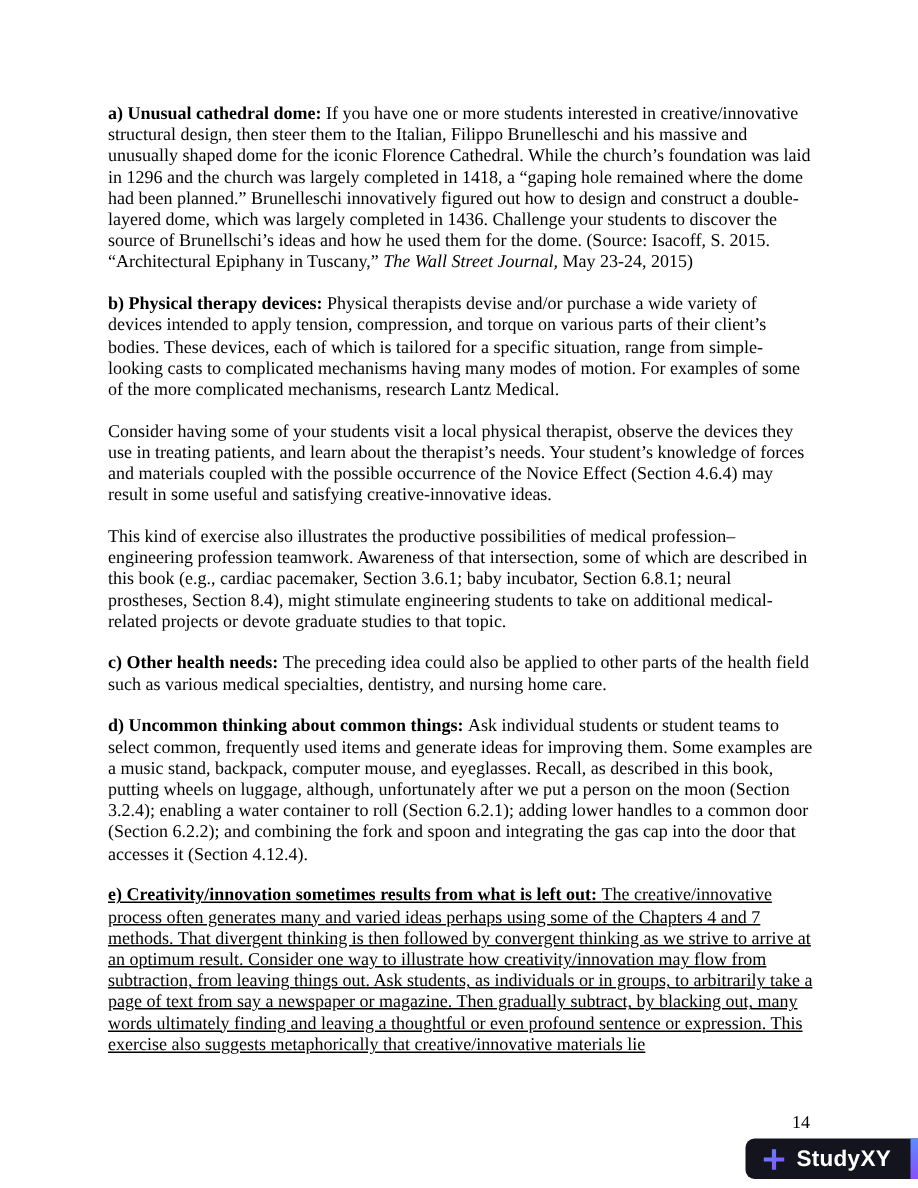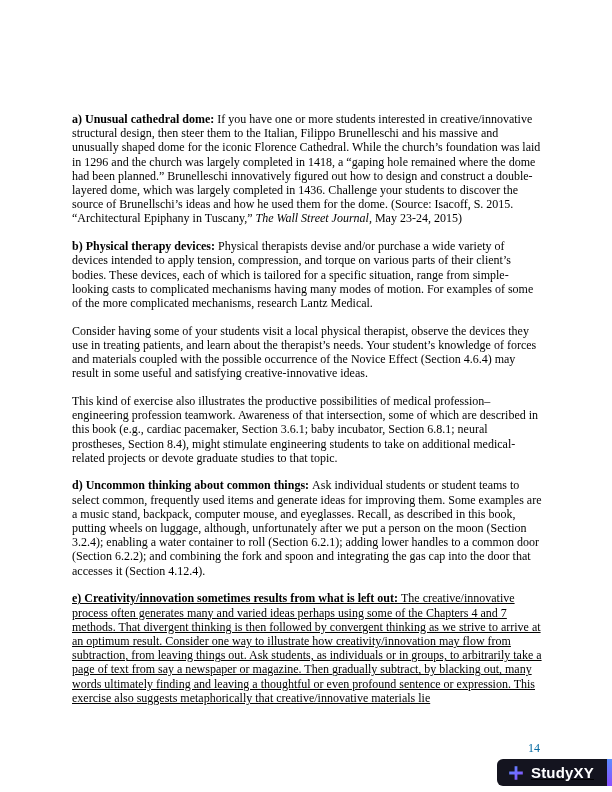--- a/index.html
+++ b/index.html
@@ -20,7 +20,6 @@
     width: 470px;
     line-height: 14.2px;
     text-align: left;
-    margin-top: 44px;
   }
   .para { margin: 0 0 13.5px 0; }
   .para:last-child { margin-bottom: 0; text-decoration: underline; }

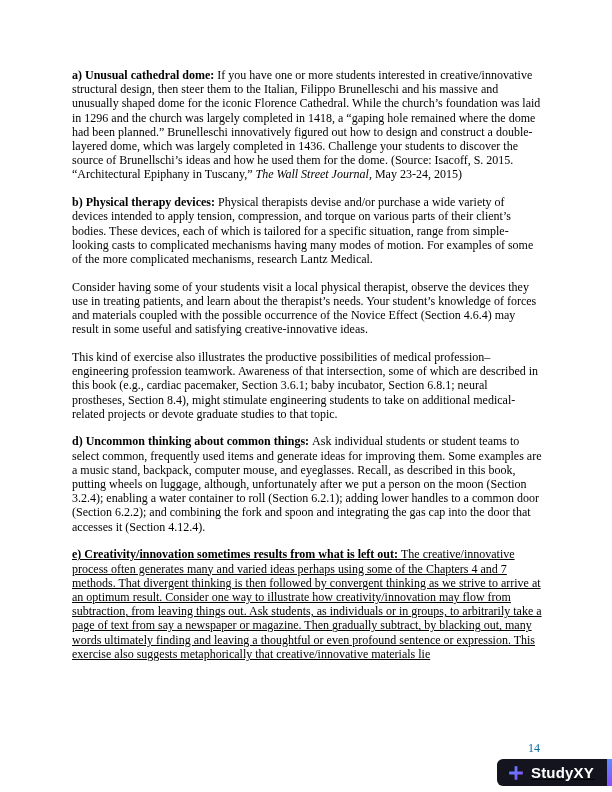--- a/index.html
+++ b/index.html
@@ -76,6 +76,7 @@
       <p class="para"><span class="b">b) Physical therapy devices: </span><span>Physical therapists devise and/or purchase a wide variety of devices intended to apply tension, compression, and torque on various parts of their client’s bodies. These devices, each of which is tailored for a specific situation, range from simple-looking casts to complicated mechanisms having many modes of motion. For examples of some of the more complicated mechanisms, research Lantz Medical.</span></p>
       <p class="para"><span>Consider having some of your students visit a local physical therapist, observe the devices they use in treating patients, and learn about the therapist’s needs. Your student’s knowledge of forces and materials coupled with the possible occurrence of the Novice Effect (Section 4.6.4) may result in some useful and satisfying creative-innovative ideas.</span></p>
       <p class="para"><span>This kind of exercise also illustrates the productive possibilities of medical profession–engineering profession teamwork. Awareness of that intersection, some of which are described in this book (e.g., cardiac pacemaker, Section 3.6.1; baby incubator, Section 6.8.1; neural prostheses, Section 8.4), might stimulate engineering students to take on additional medical-related projects or devote graduate studies to that topic.</span></p>
+      <p class="para"><span class="b">c) Other health needs: </span><span>The preceding idea could also be applied to other parts of the health field such as various medical specialties, dentistry, and nursing home care.</span></p>
       <p class="para"><span class="b">d) Uncommon thinking about common things: </span><span>Ask individual students or student teams to select common, frequently used items and generate ideas for improving them. Some examples are a music stand, backpack, computer mouse, and eyeglasses. Recall, as described in this book, putting wheels on luggage, although, unfortunately after we put a person on the moon (Section 3.2.4); enabling a water container to roll (Section 6.2.1);  adding lower handles to a common door (Section 6.2.2); and combining the fork and spoon and integrating the gas cap into the door that accesses it (Section 4.12.4).</span></p>
       <p class="para"><span class="b">e) Creativity/innovation sometimes results from what is left out: </span><span>The creative/innovative process often generates many and varied ideas perhaps using some of the Chapters 4 and 7 methods. That divergent thinking is then followed by convergent thinking as we strive to arrive at an optimum result. Consider one way to illustrate how creativity/innovation may flow from subtraction, from leaving things out. Ask students, as individuals or in groups, to arbitrarily take a page of text from say a newspaper or magazine. Then gradually subtract, by blacking out, many words ultimately finding and leaving a thoughtful or even profound sentence or expression. This exercise also suggests metaphorically that creative/innovative materials lie</span></p>
     </div>

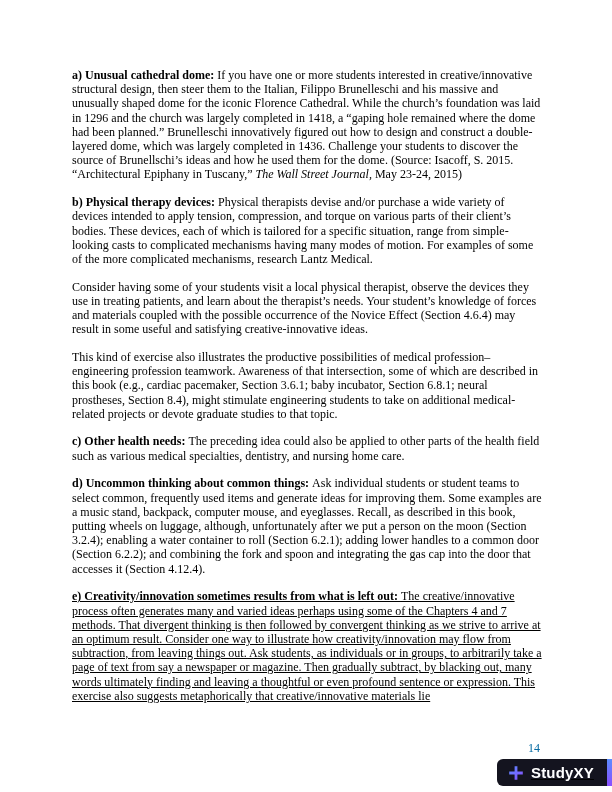--- a/index.html
+++ b/index.html
@@ -30,7 +30,7 @@
     right: 72px;
     bottom: 36px;
     font-size: 12px;
-    color: #0369a1;
+    color: #000000;
     text-align: center;
   }
   .brand-badge {

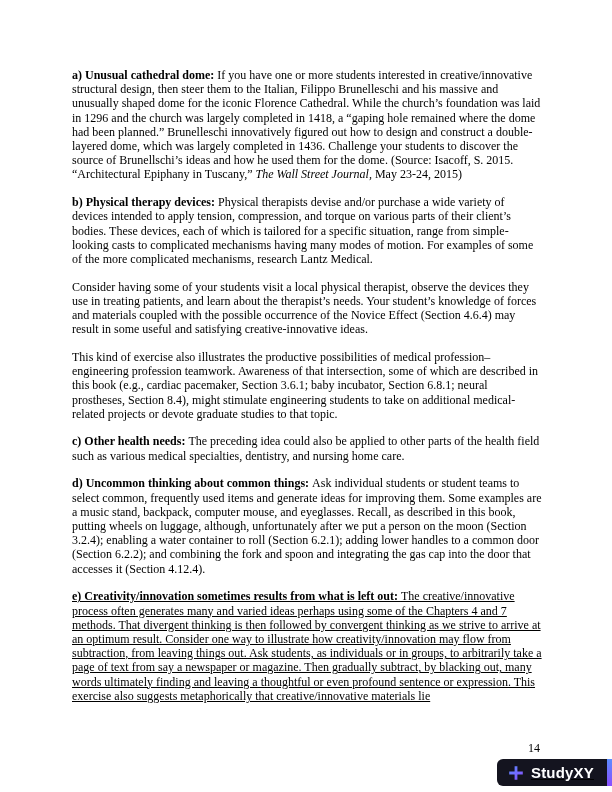--- a/index.html
+++ b/index.html
@@ -44,7 +44,6 @@
     align-items: center;
     gap: 7px;
     padding: 0 18px 0 11px;
-    text-decoration: underline;
   }
   .brand-badge .plus-wrap {
     display: flex;

